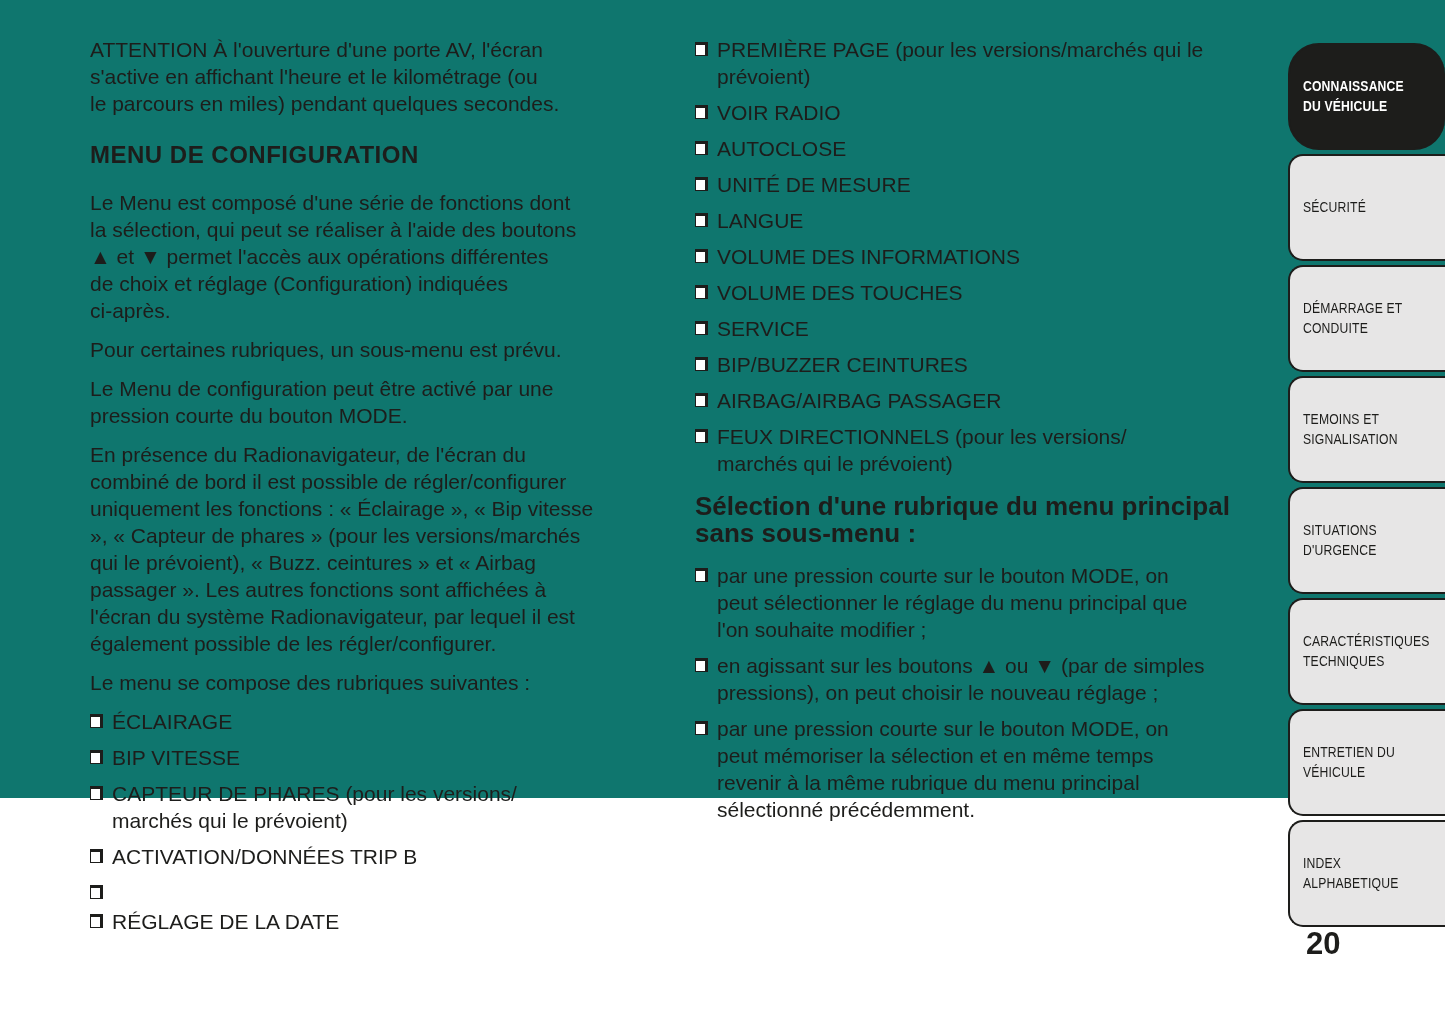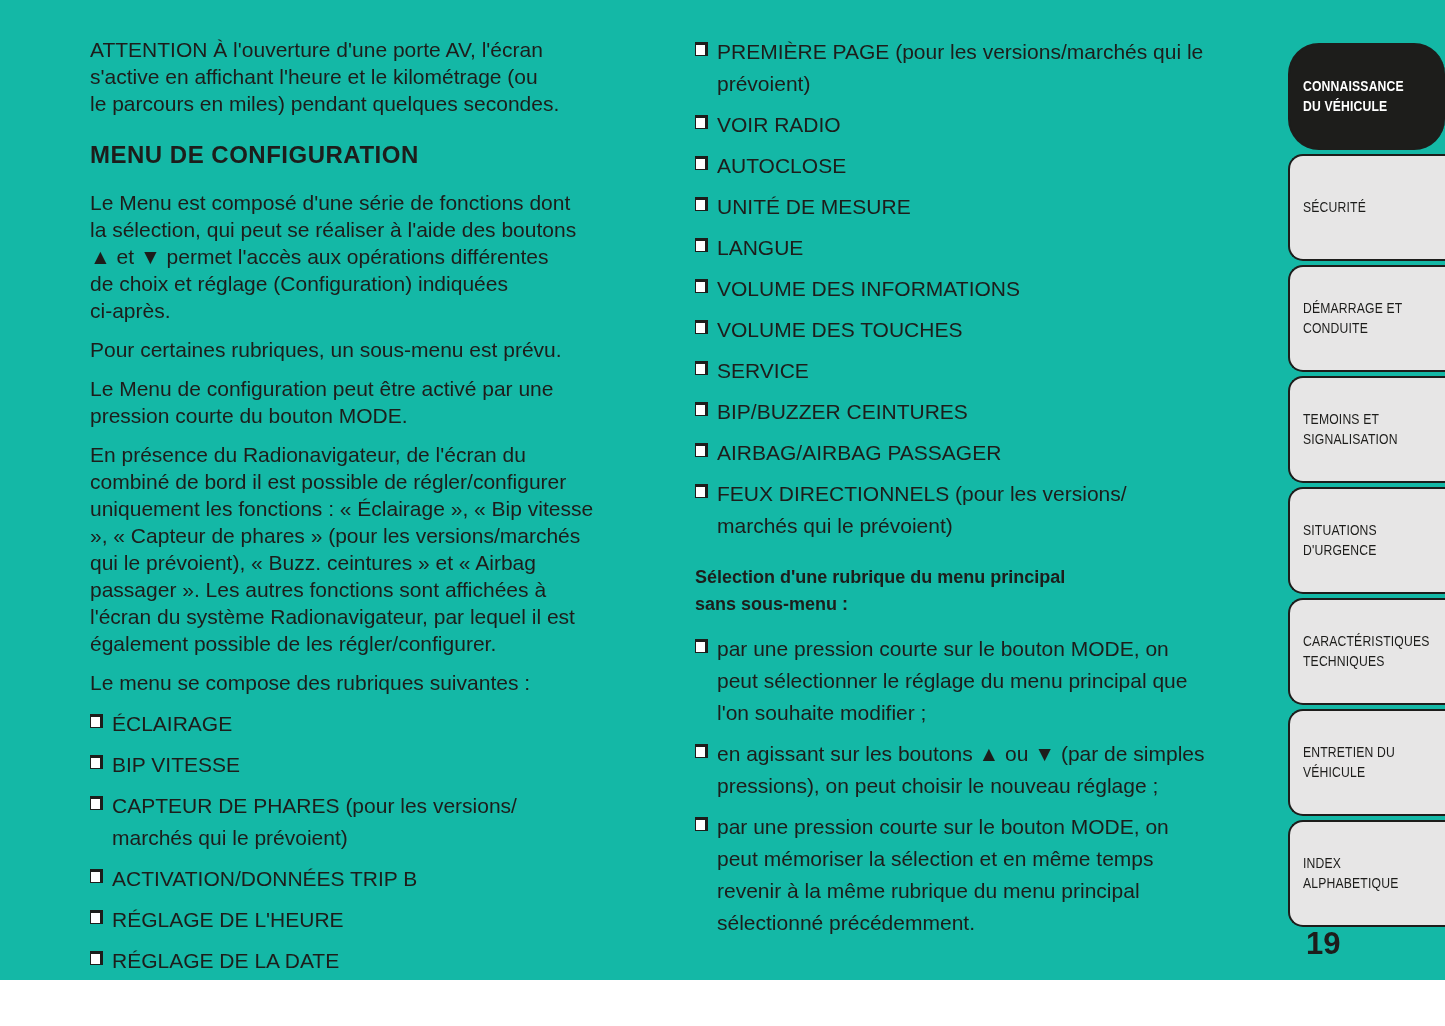--- a/index.html
+++ b/index.html
@@ -10,7 +10,7 @@
     color: #1d1d1b;
     overflow: hidden;
   }
-  .page { position: relative; width: 1445px; height: 980px; background: #14b8a6; }
+  .page { position: relative; width: 1445px; height: 798px; background: #0f766e; }
 
   
   .col { position: absolute; top: 36px; }

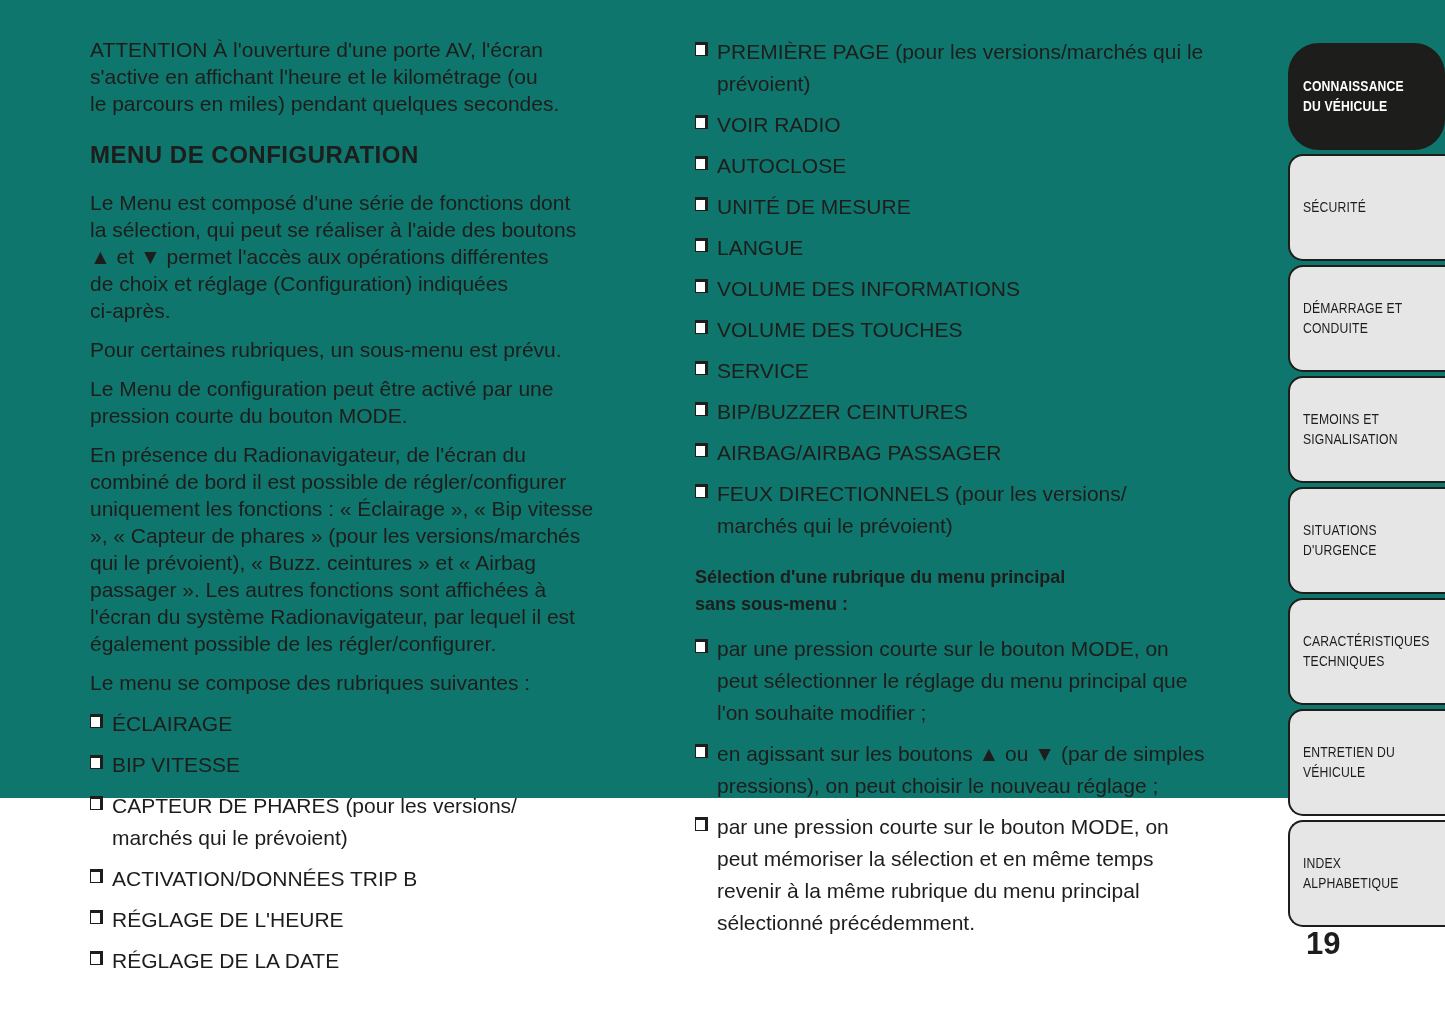--- a/index.html
+++ b/index.html
@@ -47,7 +47,7 @@
     align-items: flex-start;
     margin: 0 0 9px 0;
     font-size: 21px;
-    line-height: 32px;
+    line-height: 27px;
   }
   .box-icon {
     flex: 0 0 auto;

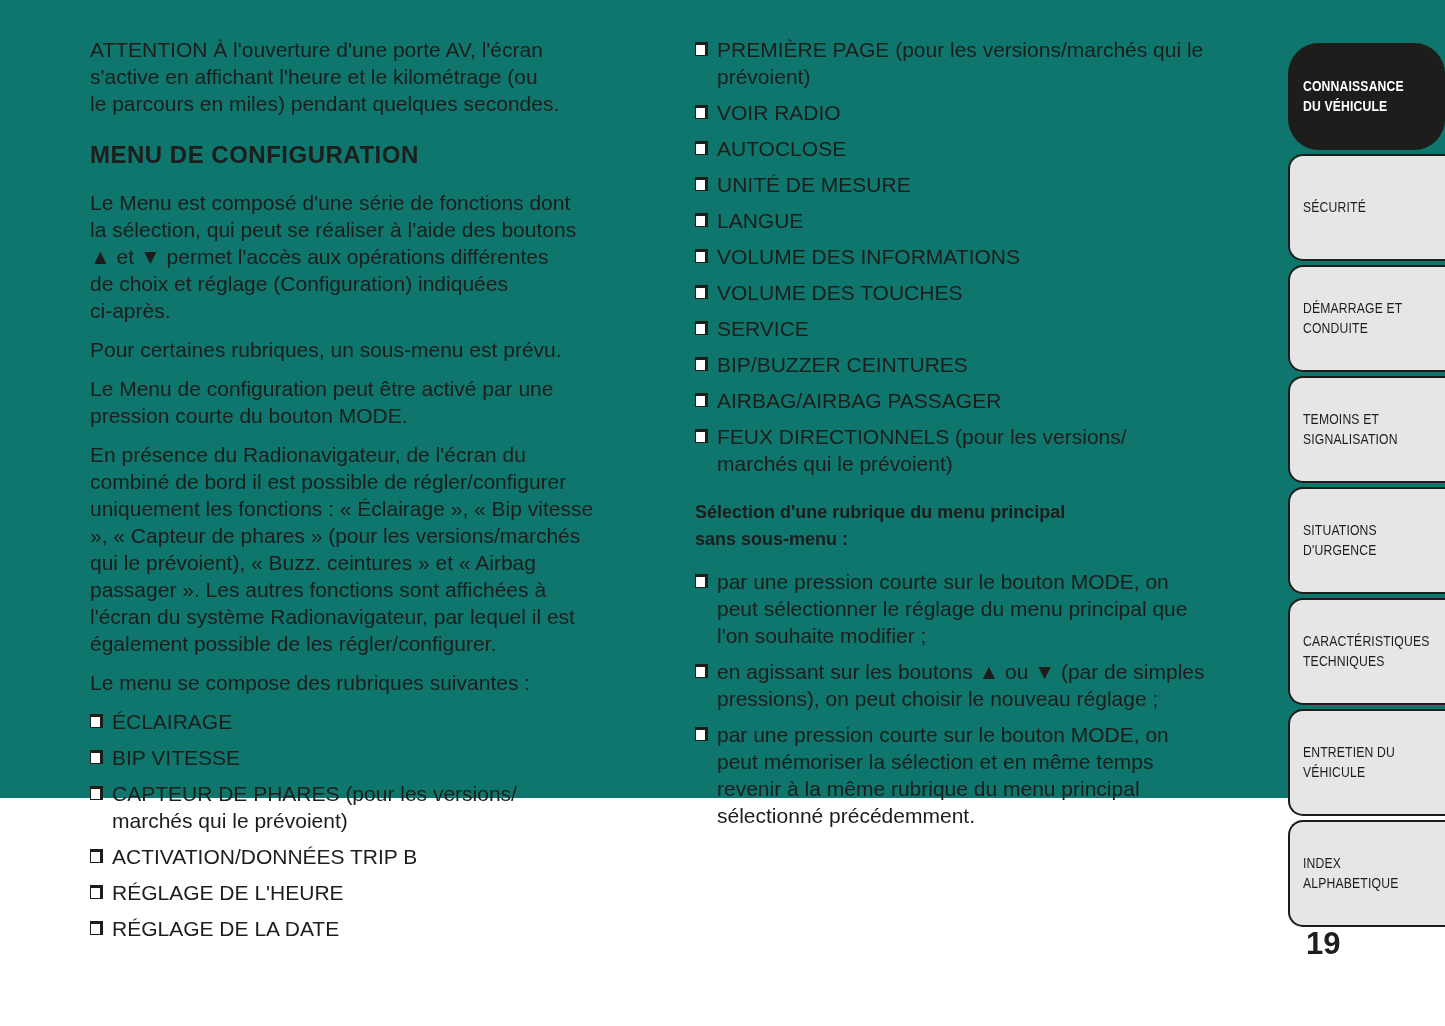--- a/index.html
+++ b/index.html
@@ -33,10 +33,10 @@
     line-height: 28px;
   }
   .subheading {
-    font-size: 18px;
+    font-size: 26px;
     font-weight: bold;
     line-height: 27px;
-    margin: 22px 0 15px 0;
+    margin: 16px 0 15px 0;
     white-space: pre-line;
   }
 

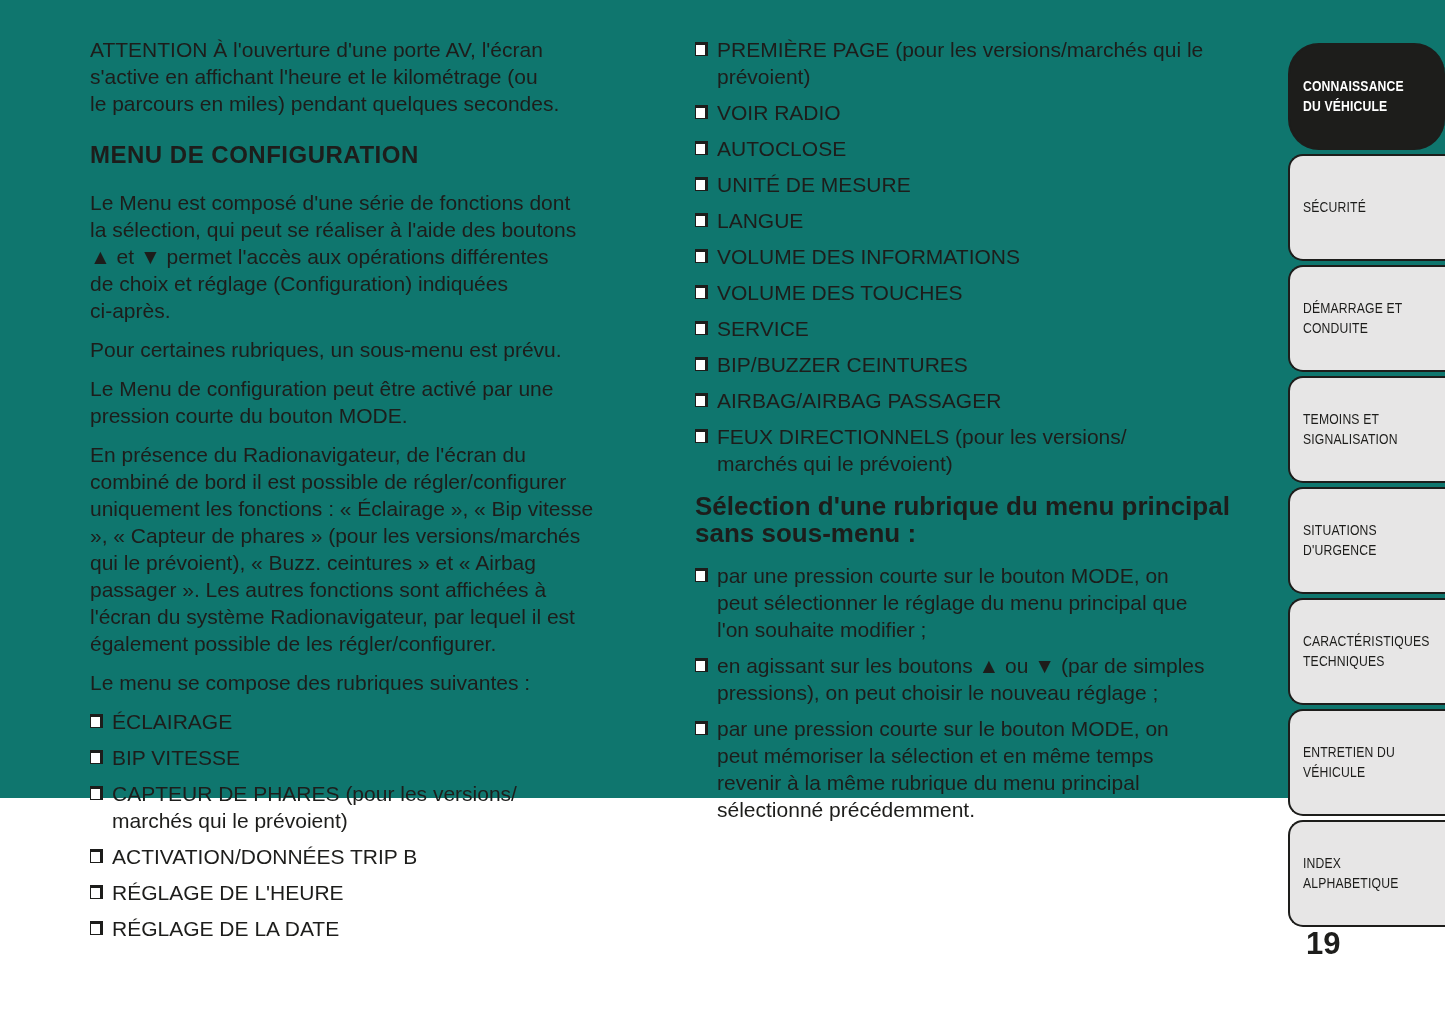--- a/index.html
+++ b/index.html
@@ -164,7 +164,6 @@
 
         <div class="menu-item">
           <span class="box-icon"></span>
-          <span class="item-text">RÉGLAGE DE L'HEURE</span>
         </div>
 
         <div class="menu-item">

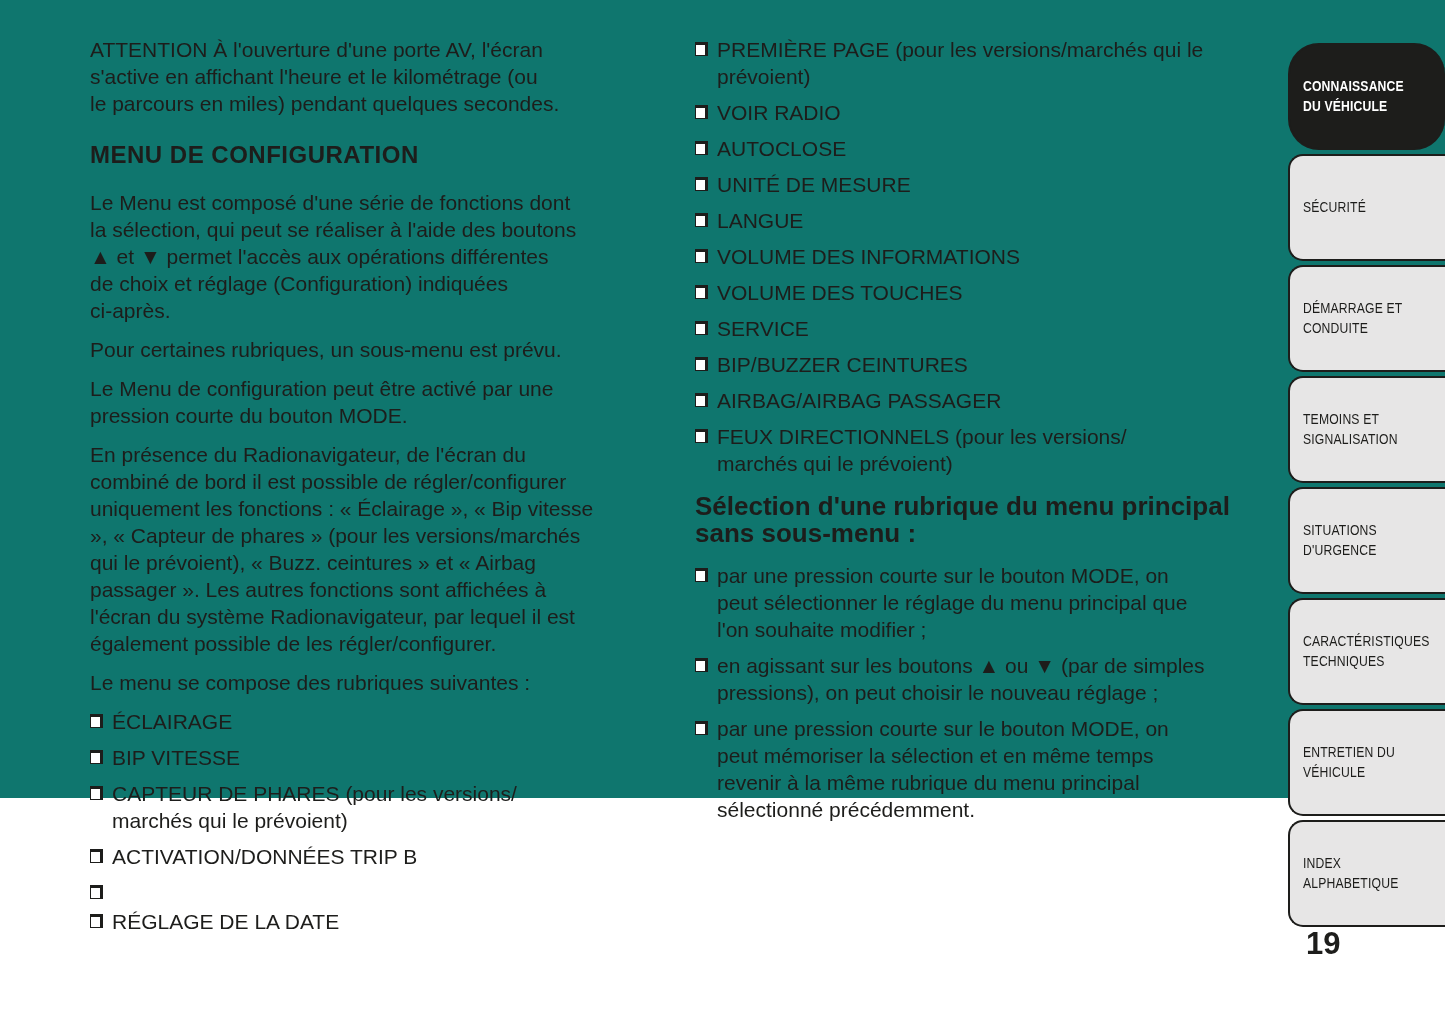--- a/index.html
+++ b/index.html
@@ -298,7 +298,7 @@
       </div>
     </div>
 
-  <div class="page-number">19</div>
+  <div class="page-number">20</div>
 </div>
 
 </body></html>

